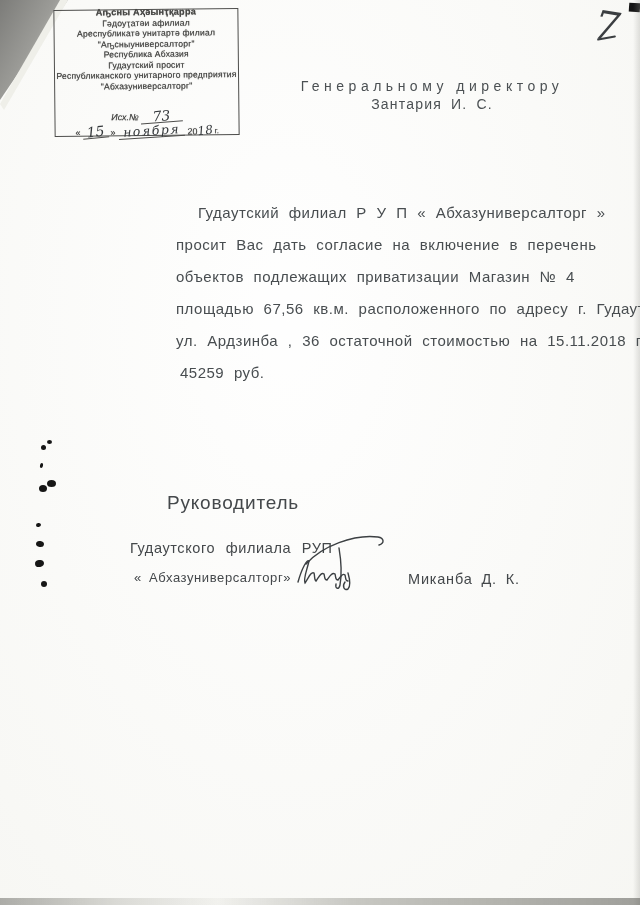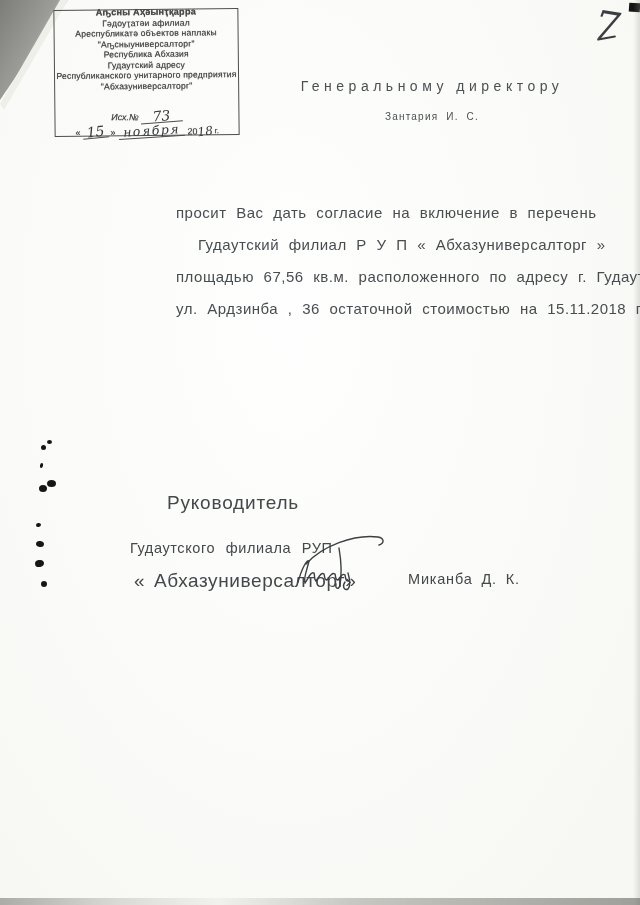--- a/index.html
+++ b/index.html
@@ -150,7 +150,7 @@
   <div class="stamp">
     <div class="sl b">Аҧсны Аҳәынҭқарра</div>
     <div class="sl">Гәдоуҭатәи афилиал</div>
-    <div class="sl">Ареспубликатә объектов наплакы</div>
+    <div class="sl">Ареспубликатә унитартә филиал</div>
     <div class="sl">"Аҧсныуниверсалторг"</div>
     <div class="stamp-gap"></div>
     <div class="sl">Республика Абхазия</div>

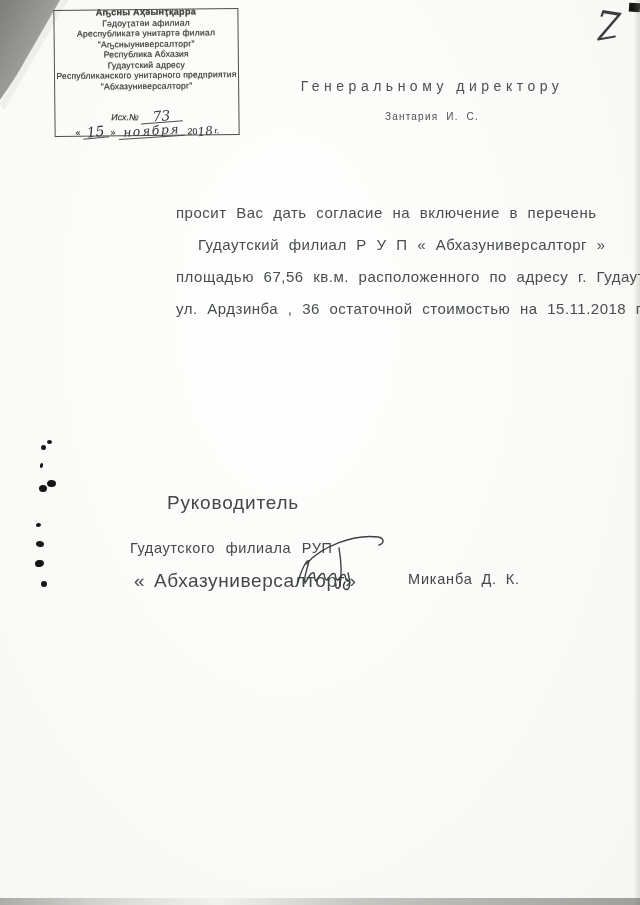--- a/index.html
+++ b/index.html
@@ -154,7 +154,7 @@
     <div class="sl">"Аҧсныуниверсалторг"</div>
     <div class="stamp-gap"></div>
     <div class="sl">Республика Абхазия</div>
-    <div class="sl">Гудаутский адресу</div>
+    <div class="sl">Гудаутский просит</div>
     <div class="sl">Республиканского унитарного предприятия</div>
     <div class="sl">"Абхазуниверсалторг"</div>
     <div class="refline">

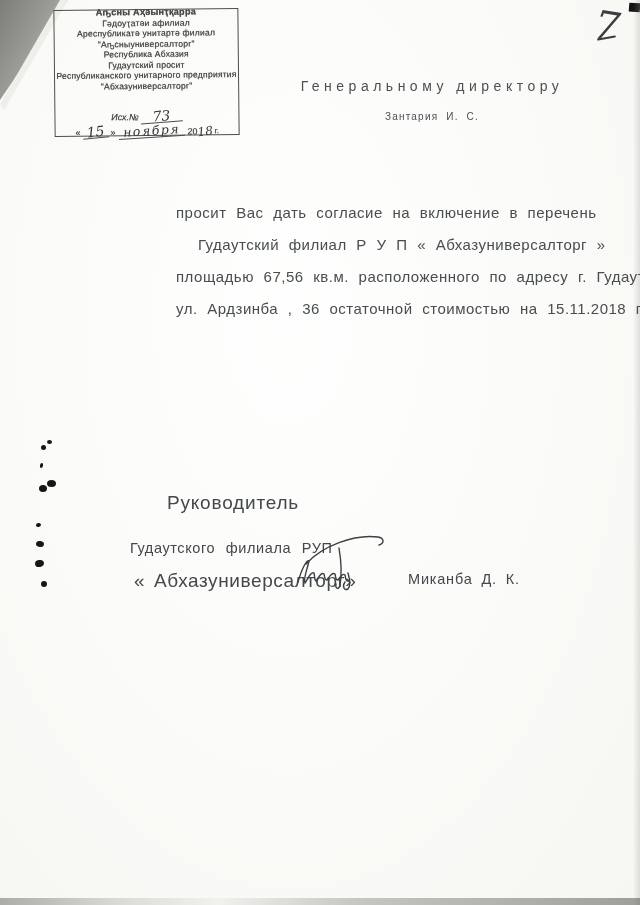--- a/index.html
+++ b/index.html
@@ -99,7 +99,7 @@
   
   .recipient{
     position:absolute;left:292px;top:78px;width:280px;
-    display:flex;flex-direction:column;align-items:center;gap:17px;
+    display:flex;flex-direction:column;align-items:center;gap:2px;
     color:#4b5053;
   }
   .recipient .r1{font-size:14px;letter-spacing:4.5px;white-space:nowrap;}

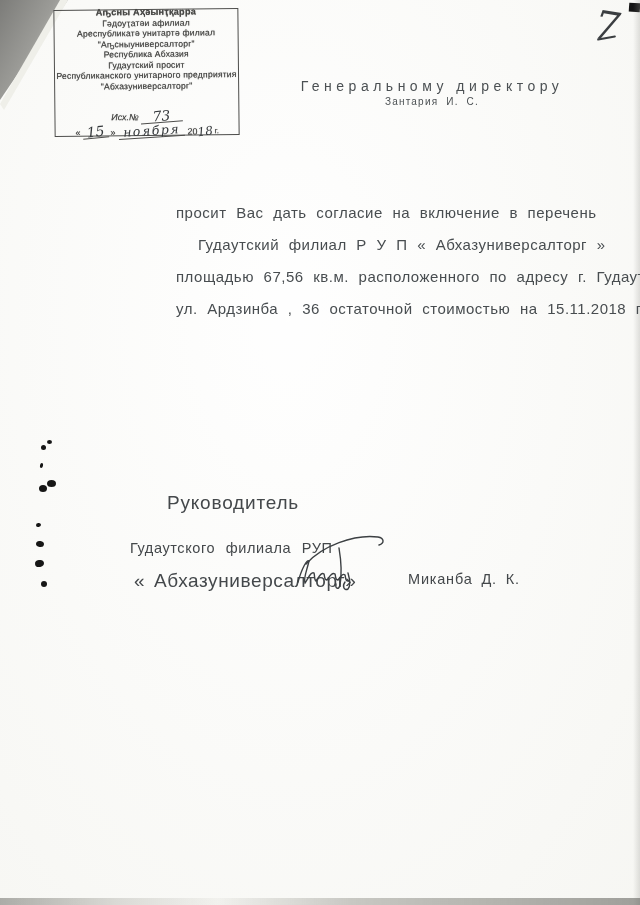--- a/index.html
+++ b/index.html
@@ -104,7 +104,7 @@
   }
   .recipient .r1{font-size:14px;letter-spacing:4.5px;white-space:nowrap;}
   .recipient .r2{font-size:14px;letter-spacing:1px;word-spacing:2px;white-space:nowrap;}
-  .recipient .r3{font-size:10px;letter-spacing:1.2px;word-spacing:4px;white-space:nowrap;}
+  .recipient .r3{font-size:14px;letter-spacing:1.2px;word-spacing:4px;white-space:nowrap;}
   
   .body-text{
     position:absolute;left:176px;top:204px;width:440px;

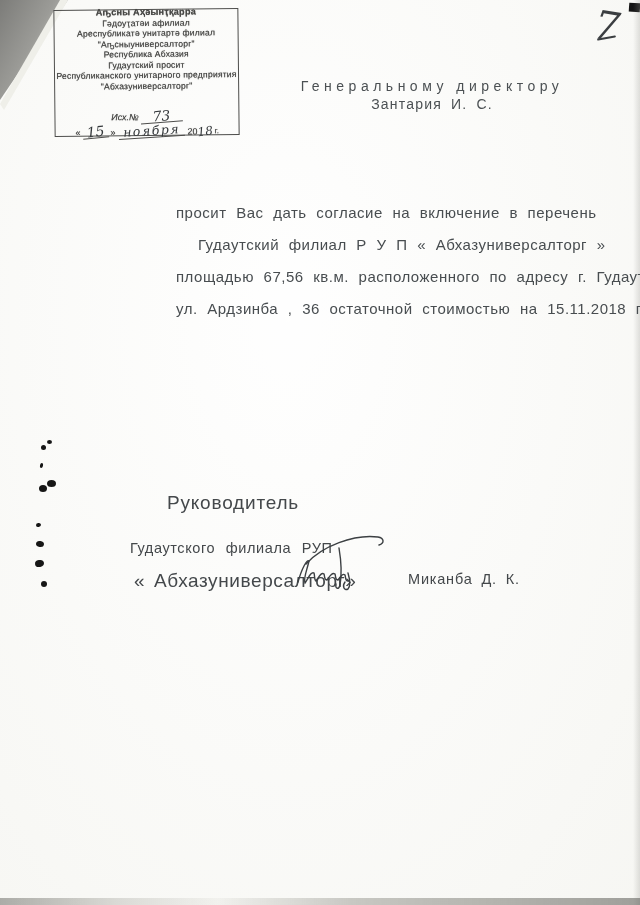--- a/index.html
+++ b/index.html
@@ -94,7 +94,7 @@
     letter-spacing:1.5px;transform:rotate(-3deg);margin:0 3px;
   }
   .hw-year{font-size:12px;line-height:11px;display:inline-block;transform:rotate(-6deg);}
-  .yr{display:inline-flex;align-items:center;}
+  .yr{display:inline-flex;align-items:flex-start;}
   .gsuf{margin-left:2px;font-size:8px;}
   
   .recipient{

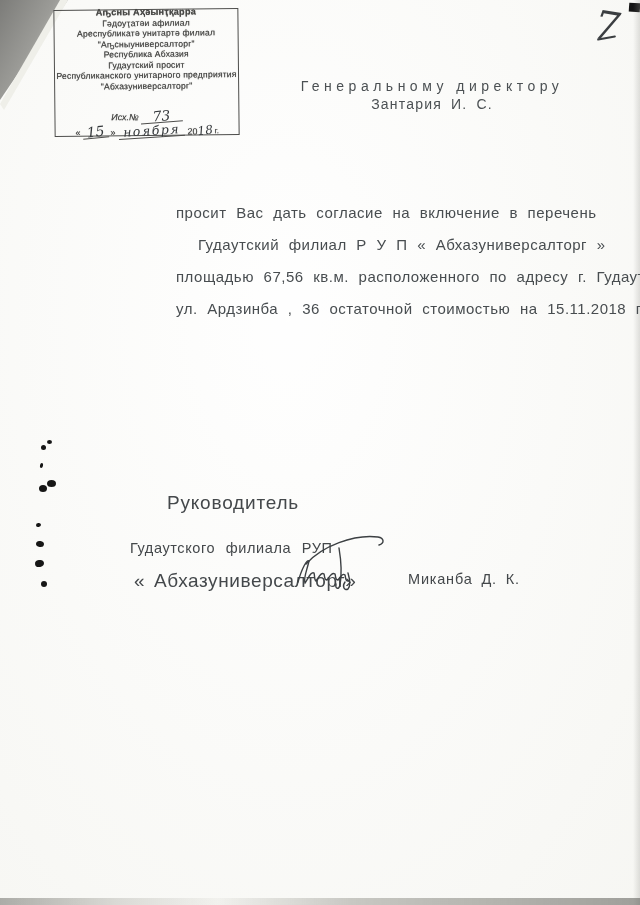--- a/index.html
+++ b/index.html
@@ -180,8 +180,8 @@
   </div>
 
   <div class="body-text">
+    <div class="bl indent">Гудаутский  филиал  Р У П  «  Абхазуниверсалторг  »</div>
     <div class="bl">просит  Вас  дать  согласие  на  включение  в  перечень</div>
-    <div class="bl indent">Гудаутский  филиал  Р У П  «  Абхазуниверсалторг  »</div>
     <div class="bl">площадью  67,56  кв.м.  расположенного  по  адресу г. Гудаута</div>
     <div class="bl">ул.  Ардзинба , 36   остаточной  стоимостью на  15.11.2018 года</div>
   </div>

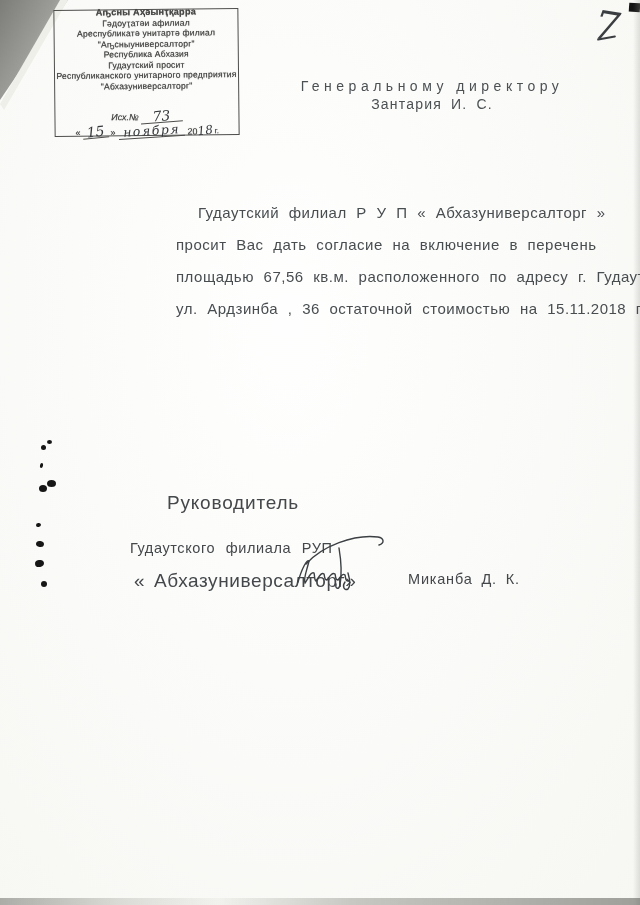--- a/index.html
+++ b/index.html
@@ -182,6 +182,7 @@
   <div class="body-text">
     <div class="bl indent">Гудаутский  филиал  Р У П  «  Абхазуниверсалторг  »</div>
     <div class="bl">просит  Вас  дать  согласие  на  включение  в  перечень</div>
+    <div class="bl">объектов  подлежащих  приватизации  Магазин  № 4</div>
     <div class="bl">площадью  67,56  кв.м.  расположенного  по  адресу г. Гудаута</div>
     <div class="bl">ул.  Ардзинба , 36   остаточной  стоимостью на  15.11.2018 года</div>
   </div>

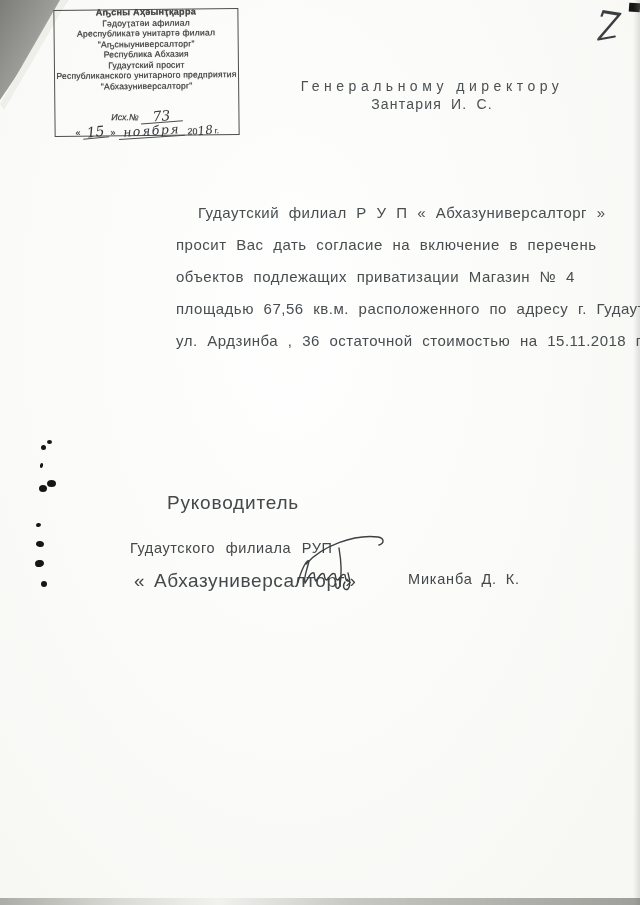--- a/index.html
+++ b/index.html
@@ -185,6 +185,7 @@
     <div class="bl">объектов  подлежащих  приватизации  Магазин  № 4</div>
     <div class="bl">площадью  67,56  кв.м.  расположенного  по  адресу г. Гудаута</div>
     <div class="bl">ул.  Ардзинба , 36   остаточной  стоимостью на  15.11.2018 года</div>
+    <div class="bl small-ind">45259  руб.</div>
   </div>
 
   <div class="sig-title1">Руководитель</div>

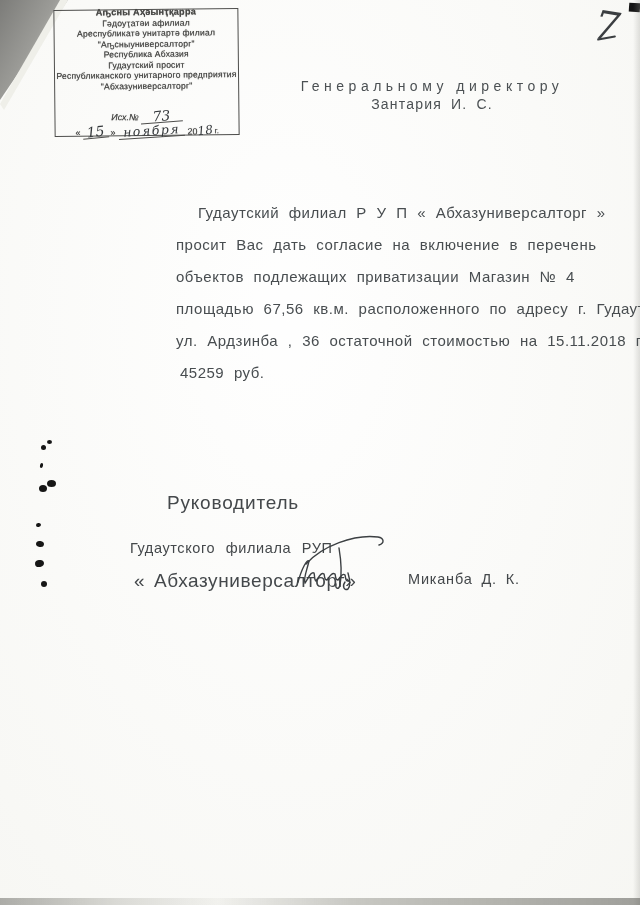--- a/index.html
+++ b/index.html
@@ -119,7 +119,7 @@
   
   .sig-title1{position:absolute;left:147px;top:492px;font-size:19px;letter-spacing:0.8px;color:#44484b;white-space:nowrap;margin-left:20px;}
   .sig-title2{position:absolute;left:130px;top:540px;font-size:14.5px;letter-spacing:0.6px;word-spacing:6px;color:#44484b;white-space:nowrap;}
-  .sig-title3{position:absolute;left:134px;top:570px;font-size:19px;letter-spacing:0.6px;word-spacing:3px;color:#44484b;white-space:nowrap;}
+  .sig-title3{position:absolute;left:134px;top:570px;font-size:13px;letter-spacing:0.6px;word-spacing:3px;color:#44484b;white-space:nowrap;}
   .sig-name{position:absolute;left:408px;top:571px;font-size:14.5px;letter-spacing:0.8px;word-spacing:4px;color:#44484b;white-space:nowrap;}
   .sig-svg{position:absolute;left:290px;top:528px;}
 </style>

